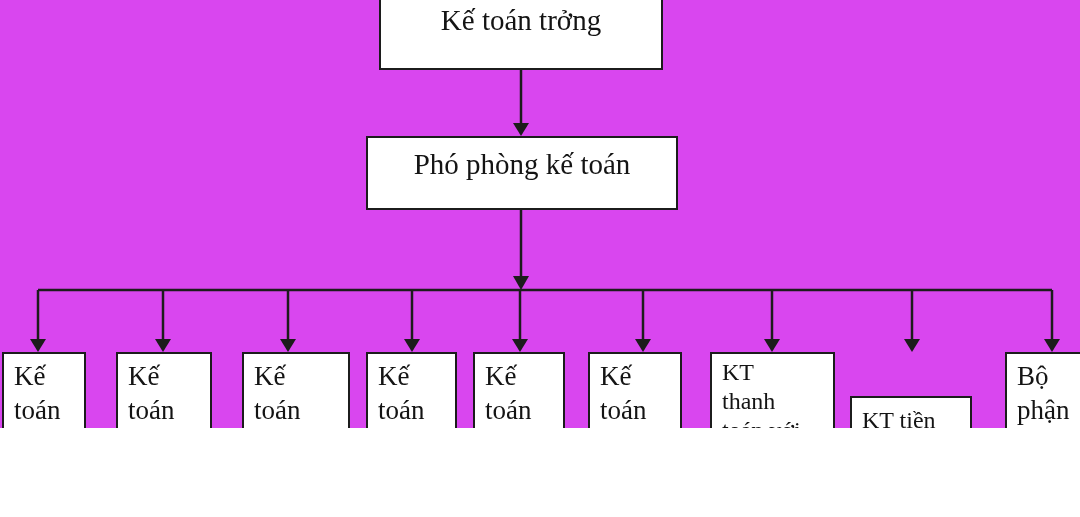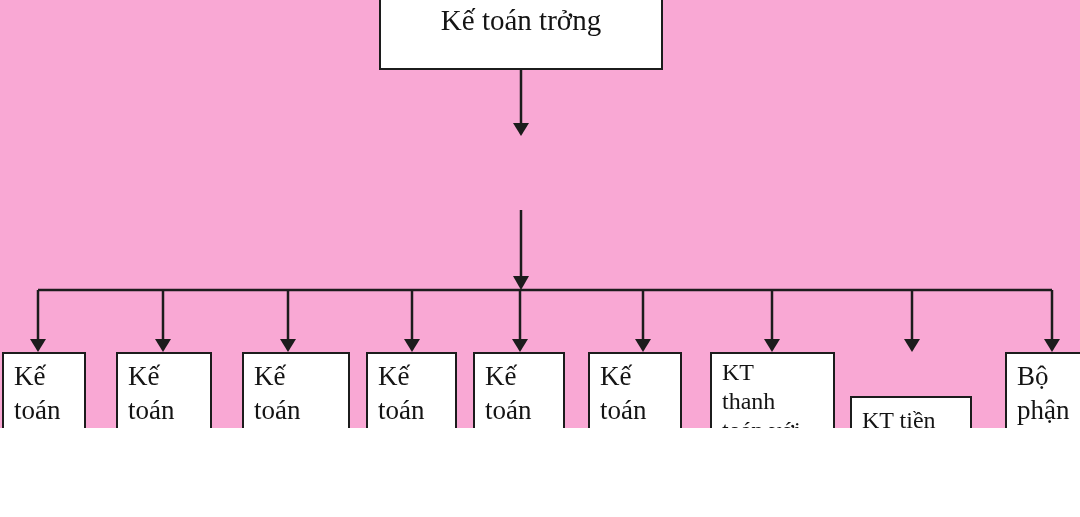--- a/index.html
+++ b/index.html
@@ -8,7 +8,7 @@
     width: 1080px;
     height: 428px;
     overflow: hidden;
-    background: #f9a8d4;
+    background: #d946ef;
     font-family: "Liberation Serif", "DejaVu Serif", serif;
     color: #141414;
   }

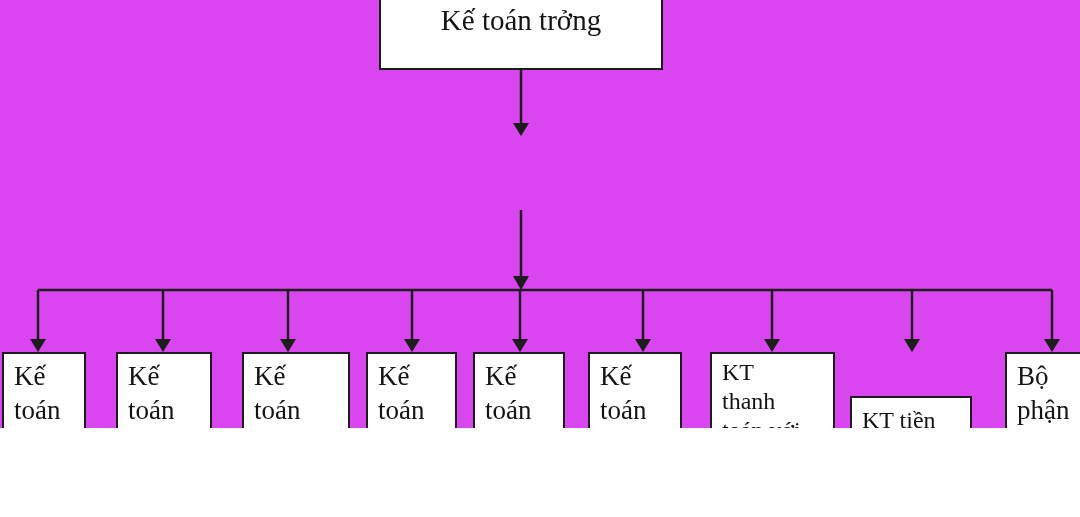--- a/index.html
+++ b/index.html
@@ -114,6 +114,7 @@
 
   <div id="chief" class="obox hdr">Kế toán trởng</div>
 
+  <div id="deputy" class="obox hdr">Phó phòng kế toán</div>
 
   <div id="d1" class="obox dept">Kế
 toán

